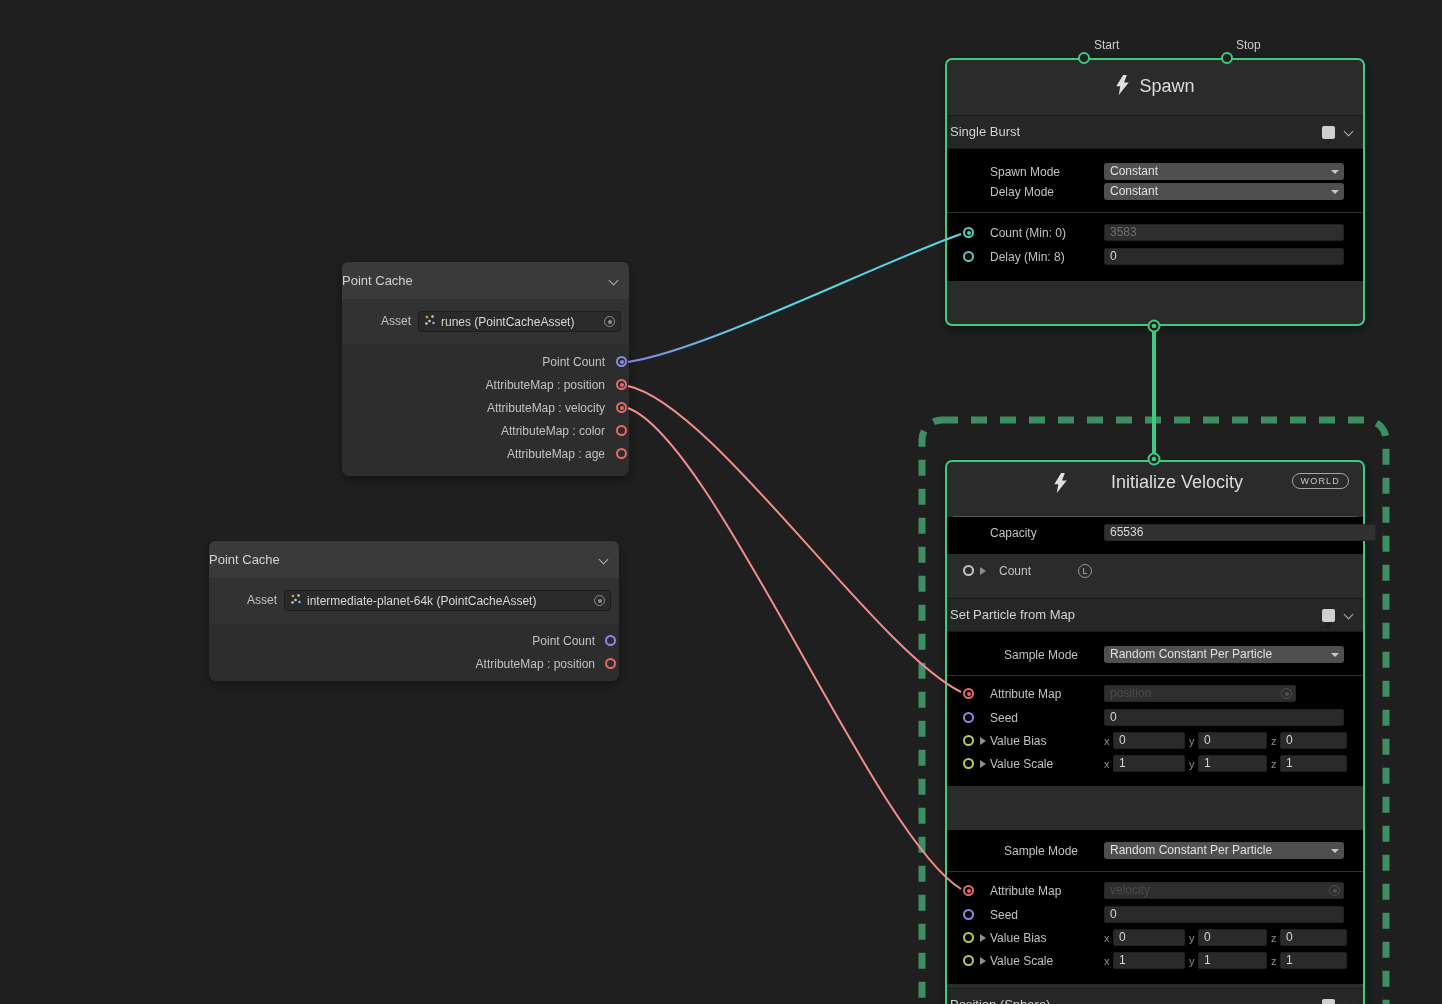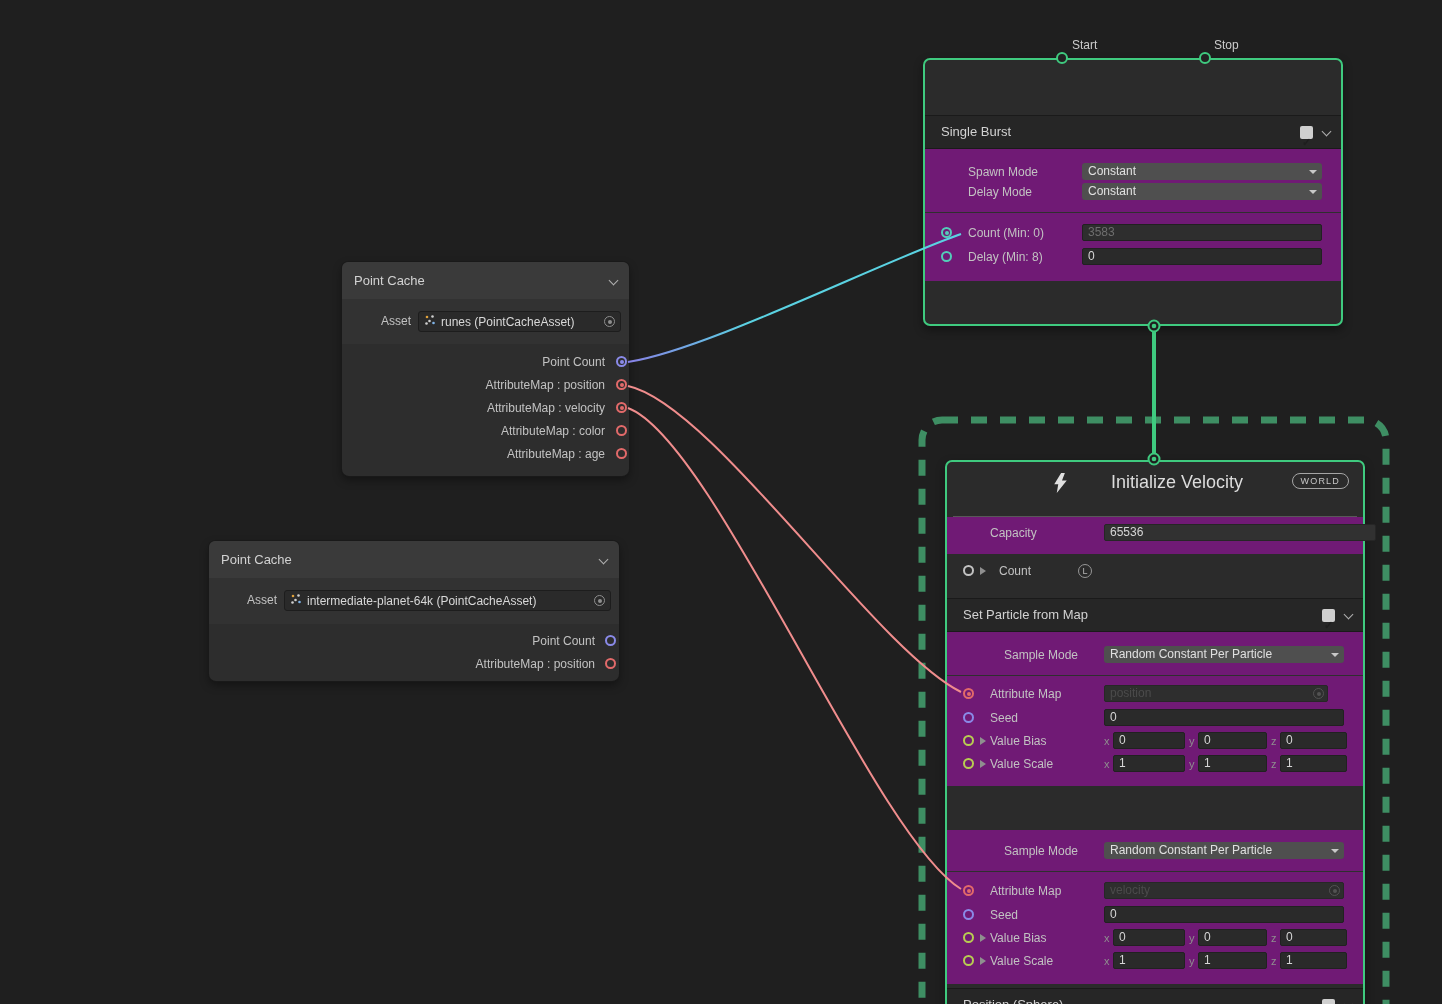--- a/index.html
+++ b/index.html
@@ -53,7 +53,7 @@
   <rect x="922" y="420" width="464" height="660" rx="20" fill="none" style="stroke:var(--dash-green)" stroke-width="7" stroke-dasharray="16 13"></rect>
 </svg>
 
-<div class="node ctx" style="left:923px;top:58px;width:420px;height:268px">
+<div class="node ctx" style="left:945px;top:58px;width:420px;height:268px">
   <div class="flbl" style="left:147px;top:-23px">Start</div>
   <div class="flbl" style="left:289px;top:-23px">Stop</div>
   <span class="fport" style="left:131px;top:-8px"></span>

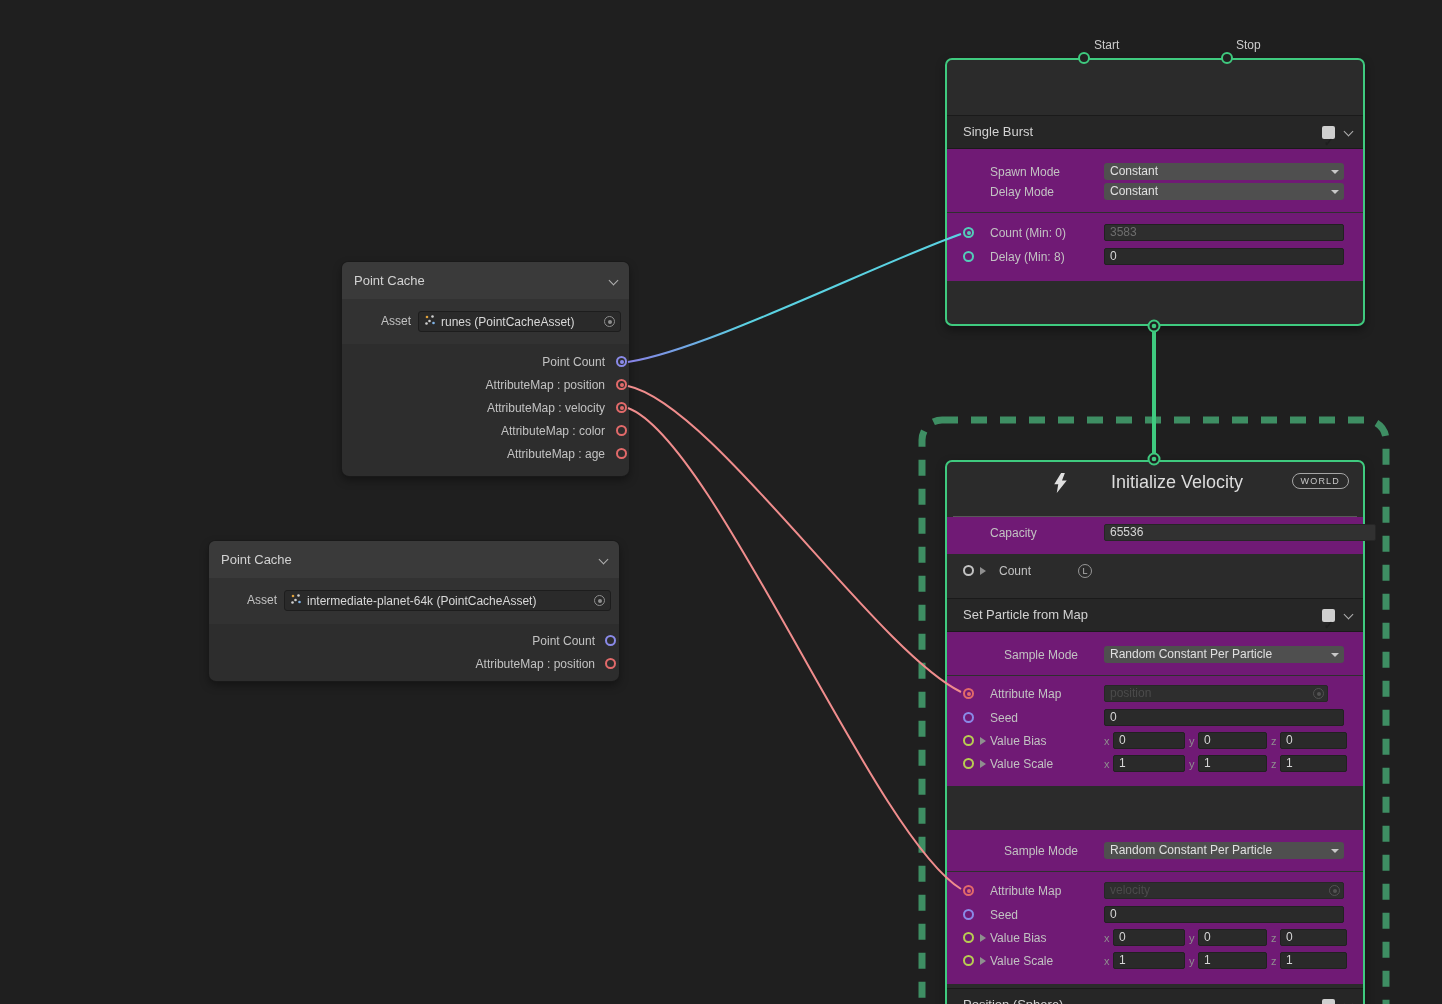--- a/index.html
+++ b/index.html
@@ -59,6 +59,14 @@
   <span class="fport" style="left:131px;top:-8px"></span>
   <span class="fport" style="left:274px;top:-8px"></span>
 
+  <div class="abs flexc" style="left:0;right:0;top:0;height:52px">
+    <span>
+      <svg width="15" height="20" viewBox="0 0 12 16">
+          <path d="M6.5 0 L1 9 h3.2 L3 16 L11 6 H7.2 L9.5 0 Z" fill="#e0e0e0"></path>
+        </svg>
+    </span>
+    <span class="ntitle" style="position:static">Spawn</span>
+  </div>
 
   <div class="bar" style="top:55px">
     <span>Single Burst</span>

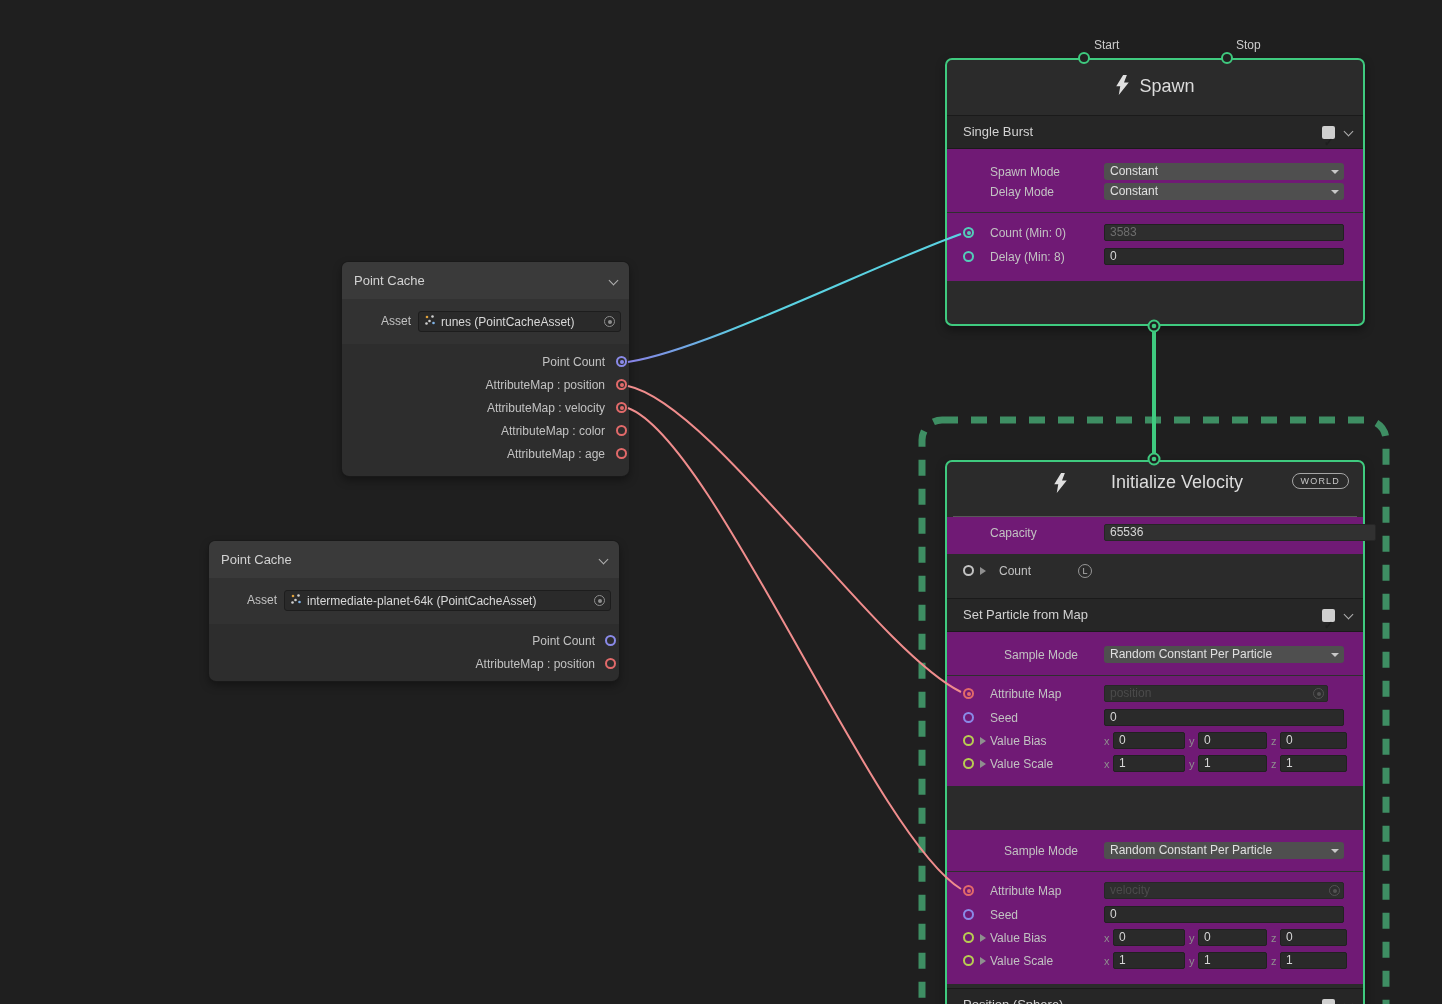--- a/index.html
+++ b/index.html
@@ -16,7 +16,7 @@
   .rlbl{text-align:right}
   .ntitle{position:absolute;font-size:18px;color:#dcdcdc;white-space:nowrap}
   .flexc{display:flex;align-items:center;justify-content:center;gap:9px}
-  .bar{position:absolute;left:0;right:0;height:34px;background:#262626;border-top:1px solid #1a1a1a;border-bottom:1px solid #1a1a1a;font-size:13px;color:#d2d2d2;line-height:32px;padding-left:16px;white-space:nowrap}
+  .bar{position:absolute;left:0;right:0;height:34px;background:#262626;border-top:1px solid #1a1a1a;border-bottom:1px solid #1a1a1a;font-size:13px;color:#d2d2d2;line-height:32px;padding-left:3px;white-space:nowrap}
   .bbody{position:absolute;left:0;right:0;background:#701a75}
   .sep{position:absolute;left:0;right:0;height:1px;background:#2f2f2f}
   .field{position:absolute;height:17px;line-height:15px;background:#2a2a2a;border:1px solid #212121;border-radius:2px;padding:0 5px;color:#d6d6d6;white-space:nowrap;overflow:hidden}

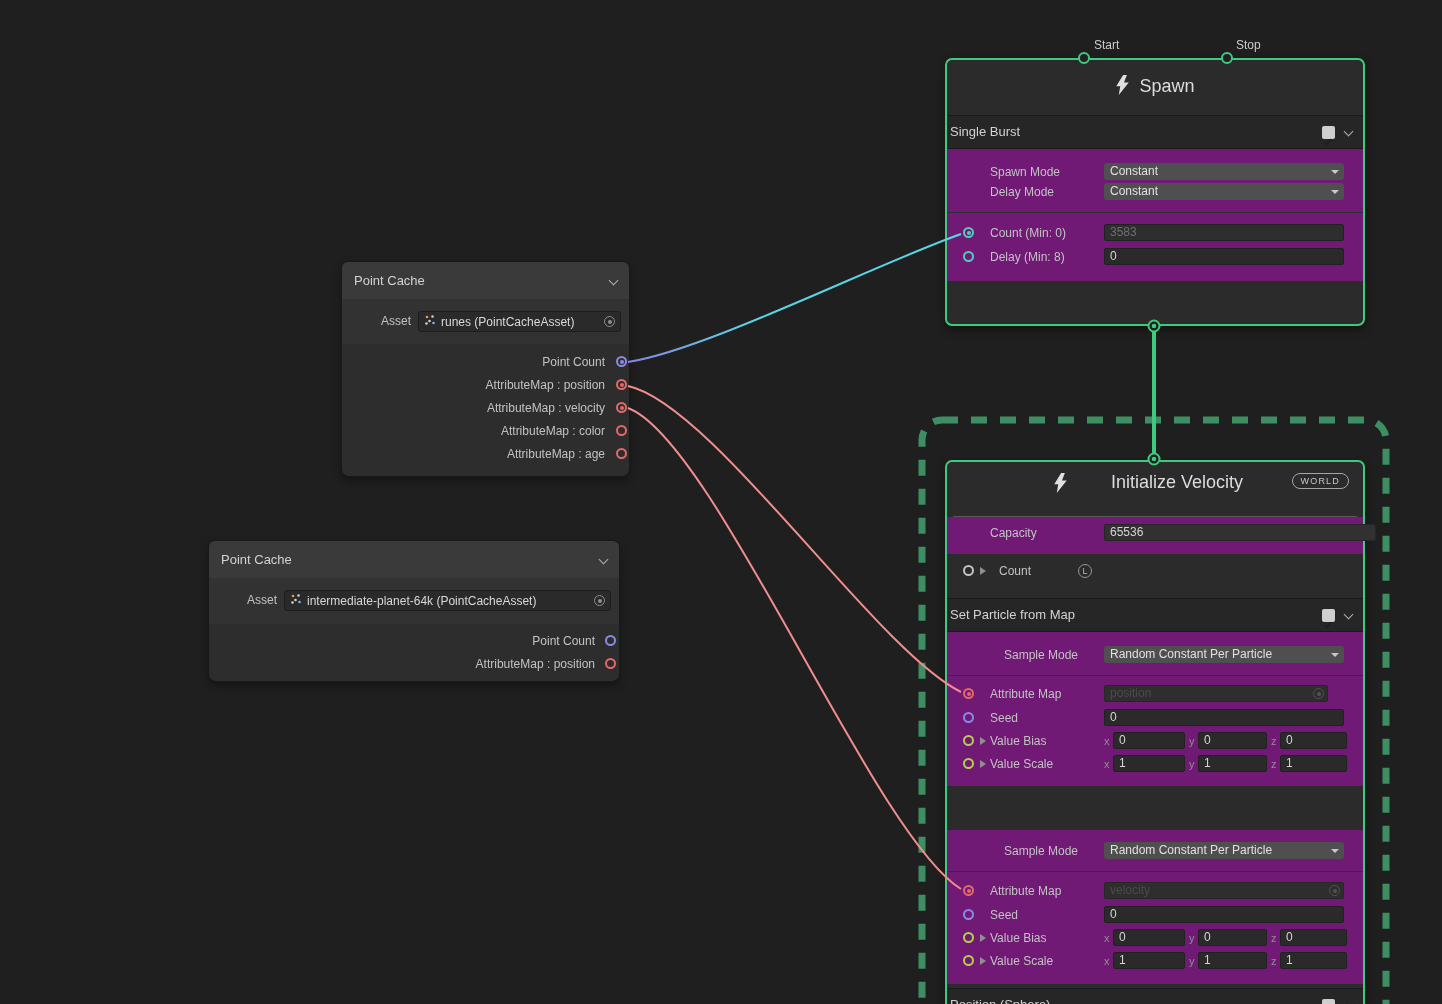--- a/index.html
+++ b/index.html
@@ -17,7 +17,7 @@
   .ntitle{position:absolute;font-size:18px;color:#dcdcdc;white-space:nowrap}
   .flexc{display:flex;align-items:center;justify-content:center;gap:9px}
   .bar{position:absolute;left:0;right:0;height:34px;background:#262626;border-top:1px solid #1a1a1a;border-bottom:1px solid #1a1a1a;font-size:13px;color:#d2d2d2;line-height:32px;padding-left:3px;white-space:nowrap}
-  .bbody{position:absolute;left:0;right:0;background:#701a75}
+  .bbody{position:absolute;left:0;right:0;background:#000000}
   .sep{position:absolute;left:0;right:0;height:1px;background:#2f2f2f}
   .field{position:absolute;height:17px;line-height:15px;background:#2a2a2a;border:1px solid #212121;border-radius:2px;padding:0 5px;color:#d6d6d6;white-space:nowrap;overflow:hidden}
   .field.dis{color:#6e6e6e;background:#2e2e2e}

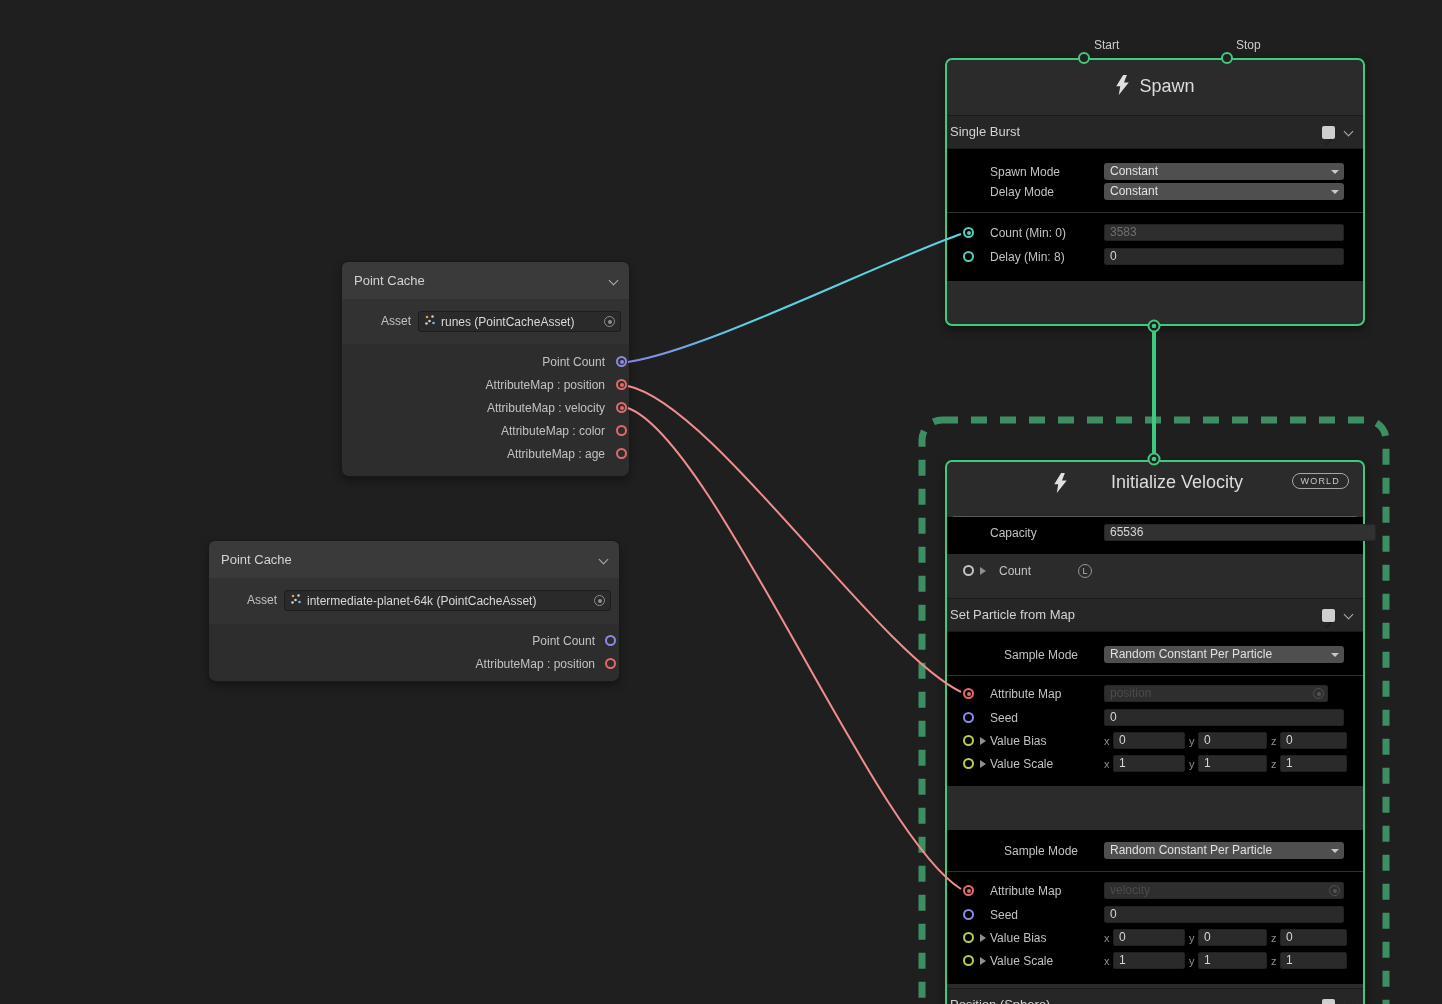--- a/index.html
+++ b/index.html
@@ -38,7 +38,7 @@
   .picker.ghost::after{background:#525252}
   .badge{position:absolute;height:16px;line-height:14px;border:1px solid #a5a5a5;border-radius:9px;padding:0 8px;font-size:9px;letter-spacing:1.2px;color:#c6c6c6}
   .licon{position:absolute;box-sizing:content-box;width:12px;height:12px;border:1px solid #969696;border-radius:50%;font-size:9px;line-height:12px;text-align:center;color:#b5b5b5}
-  .pchead{position:absolute;left:0;right:0;top:0;height:37px;background:#3a3a3a;border-radius:6px 6px 0 0;font-size:13px;line-height:37px;padding-left:12px;color:#d2d2d2}
+  .pchead{position:absolute;left:0;right:0;top:0;height:37px;background:#3a3a3a;border-radius:6px 6px 0 0;font-size:13px;line-height:37px;color:#d2d2d2}
   .assetrow{position:absolute;left:0;right:0;background:#323232}
   .assetfield{position:absolute;height:21px;background:#2a2a2a;border:1px solid #1d1d1d;border-radius:3px;display:flex;align-items:center;gap:5px;padding:0 5px;color:#d8d8d8;white-space:nowrap;overflow:hidden}
   .assetfield .txt{flex:1;overflow:hidden;white-space:nowrap}

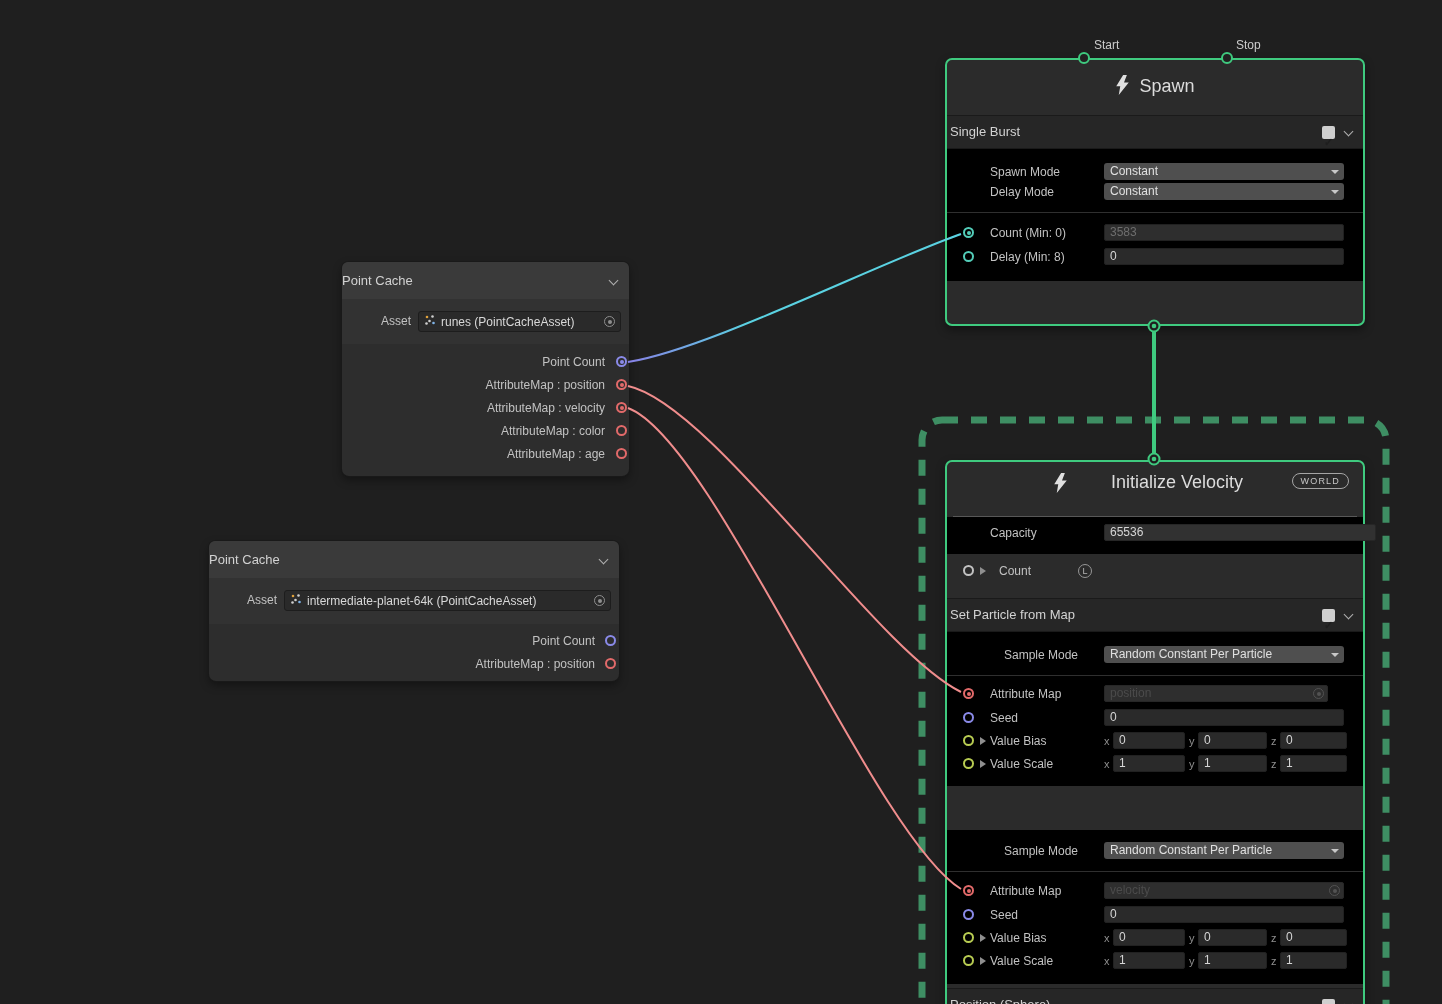--- a/index.html
+++ b/index.html
@@ -180,7 +180,7 @@
     <div class="sep" style="top:43px"></div>
     <span class="port on" style="left:16px;top:56px;--c:var(--port-red)"></span>
     <div class="lbl" style="left:43px;top:53px">Attribute Map</div>
-    <div class="field ghost" style="left:157px;top:53px;width:224px">
+    <div class="field ghost" style="left:157px;top:53px;width:192px">
       <span>position</span>
       <span class="picker ghost" style="right:3px;top:2px"></span>
     </div>

